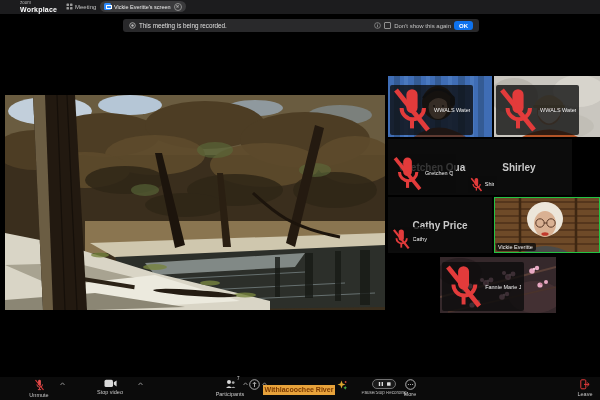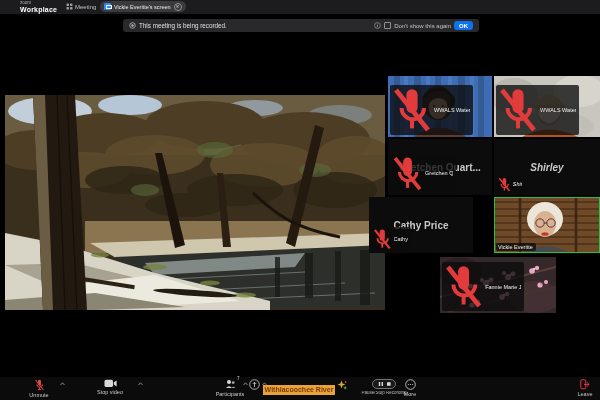--- a/index.html
+++ b/index.html
@@ -229,7 +229,7 @@
   </div>
 </div>
 
-<div class="tile" style="left:494px;top:139px;width:106px;height:56px;font-style:italic;">
+<div class="tile" style="left:466px;top:139px;width:106px;height:56px;">
   <div class="cname">Shirley</div>
   <div class="nlabel">
     <svg width="5" height="6" viewBox="0 0 10 12">

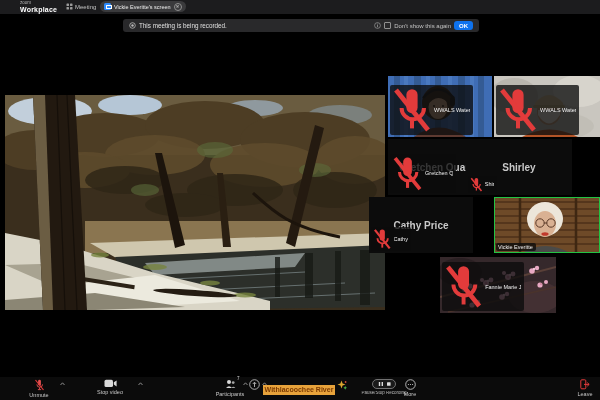--- a/index.html
+++ b/index.html
@@ -242,7 +242,7 @@
   </div>
 </div>
 
-<div class="tile" style="left:369px;top:197px;width:104px;height:56px;">
+<div class="tile" style="left:388px;top:197px;width:104px;height:56px;">
   <div class="cname">Cathy Price</div>
   <div class="nlabel">
     <svg width="5" height="6" viewBox="0 0 10 12">

